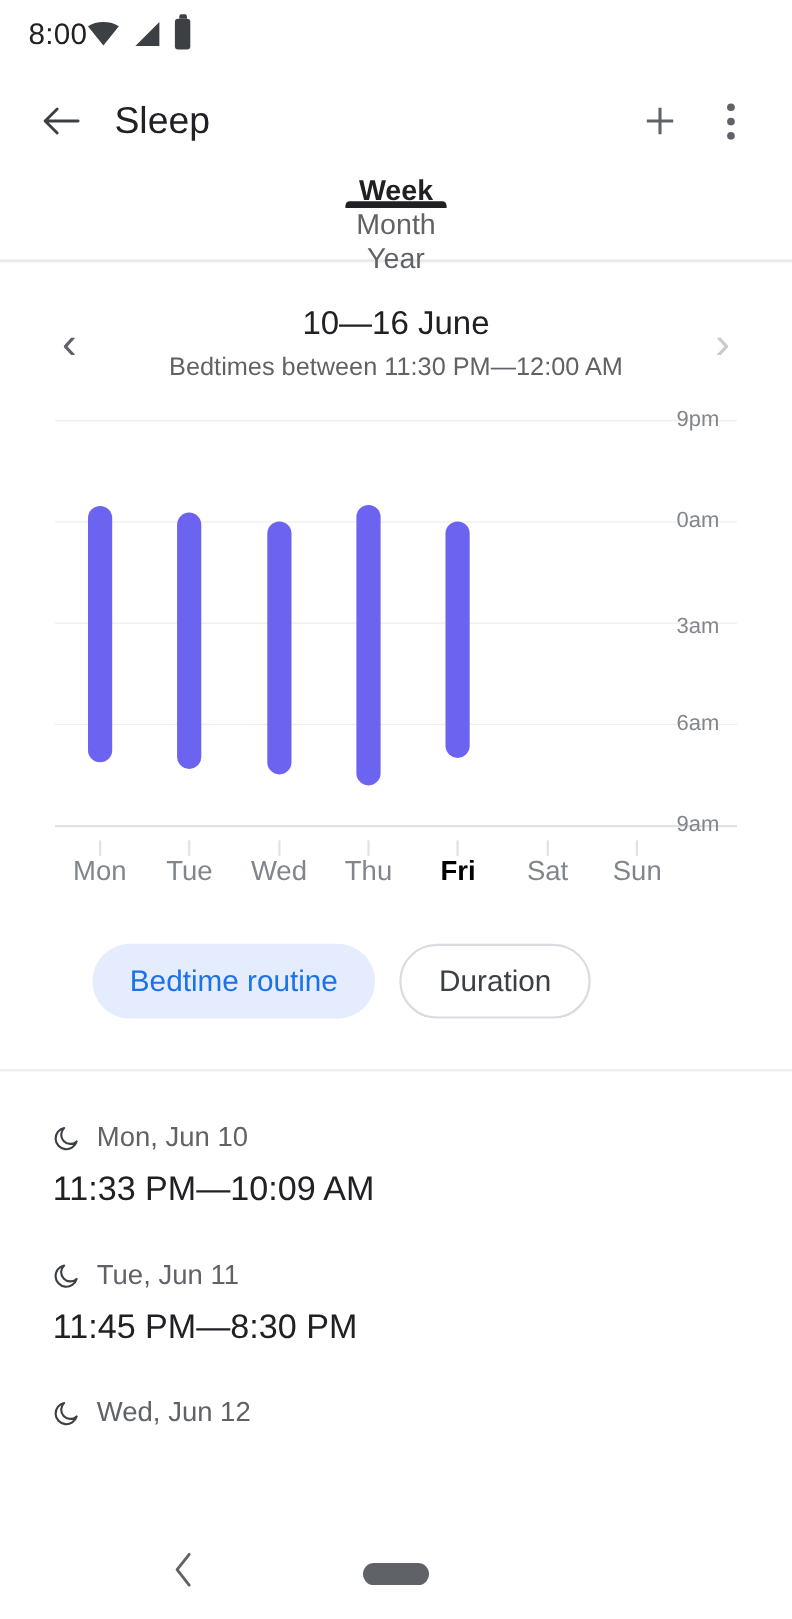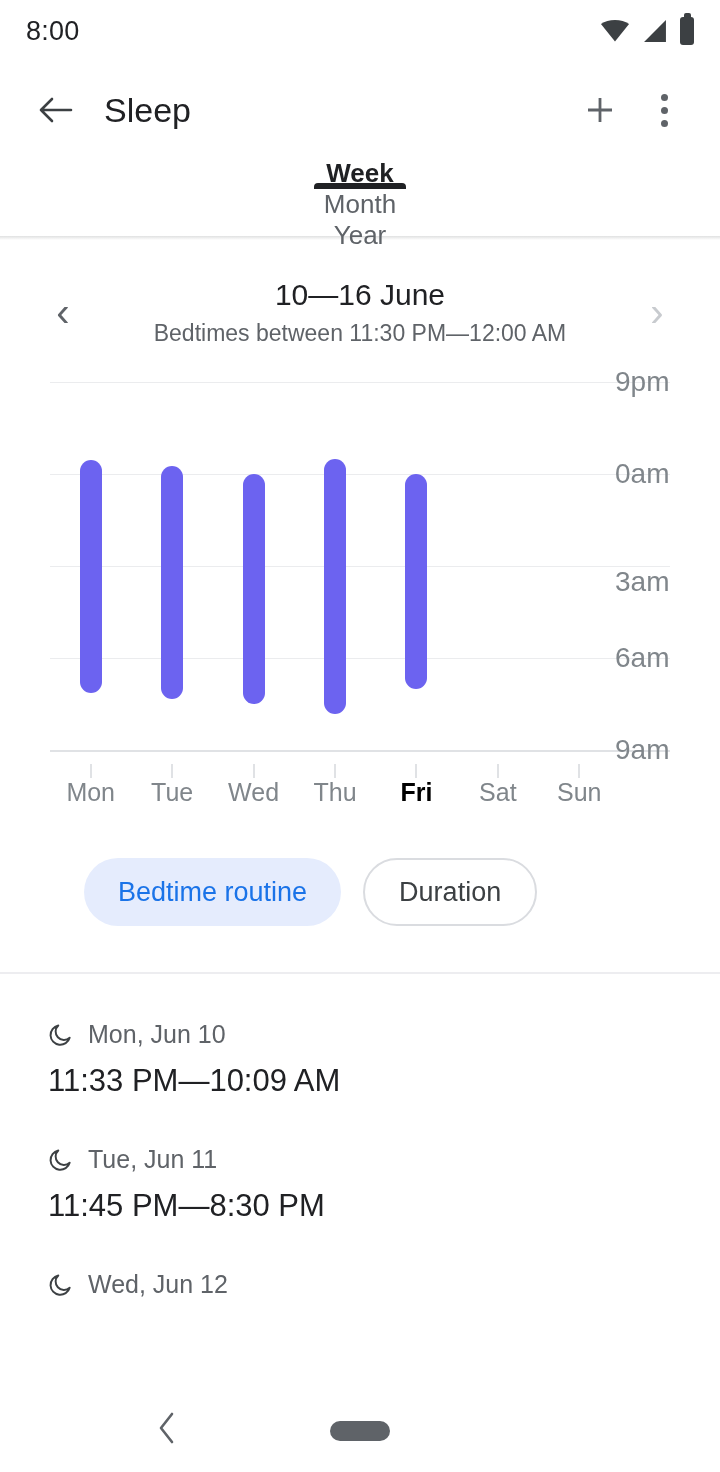--- a/index.html
+++ b/index.html
@@ -14,7 +14,7 @@
   
   .status-bar {
     height: 62px; display: flex; align-items: center;
-    justify-content: space-between; padding: 0 26px 0 26px;
+    justify-content: flex-start; padding: 0 26px 0 26px;
   }
   .status-time { font-size: 27px; color: #202124; letter-spacing: .2px; }
   .status-icons { display: flex; align-items: center; gap: 11px; }

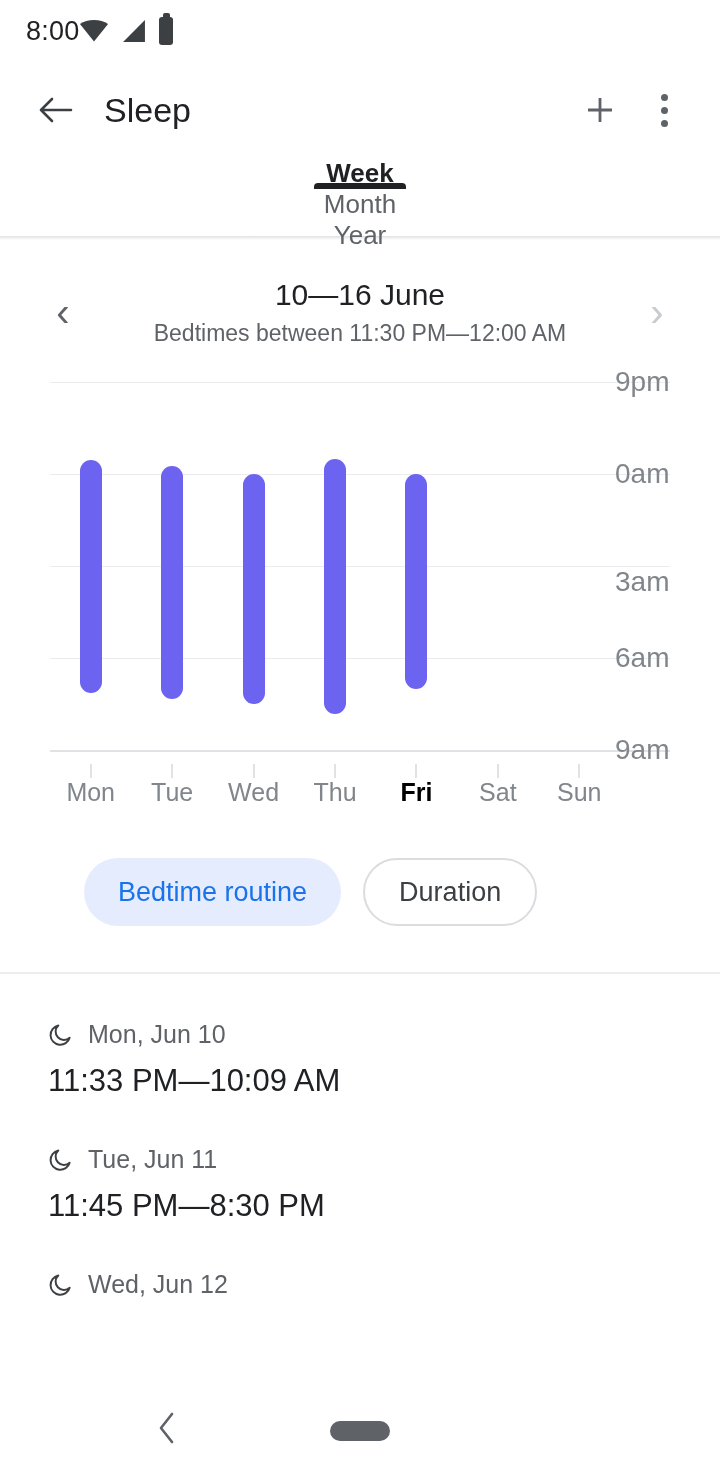--- a/index.html
+++ b/index.html
@@ -72,7 +72,7 @@
   .plot { position: relative; margin: 22px 50px 0 50px; height: 390px; }
   .gridline { position: absolute; left: 0; right: 0; height: 1px; background: #ebecee; }
   .axis-label {
-    position: absolute; left: 565px; font-size: 28px; color: #80868b;
+    position: absolute; left: 565px; font-size: 20px; color: #80868b;
     transform: translateY(-50%); white-space: nowrap;
   }
   .gridline.baseline { background: #e0e2e5; height: 2px; }

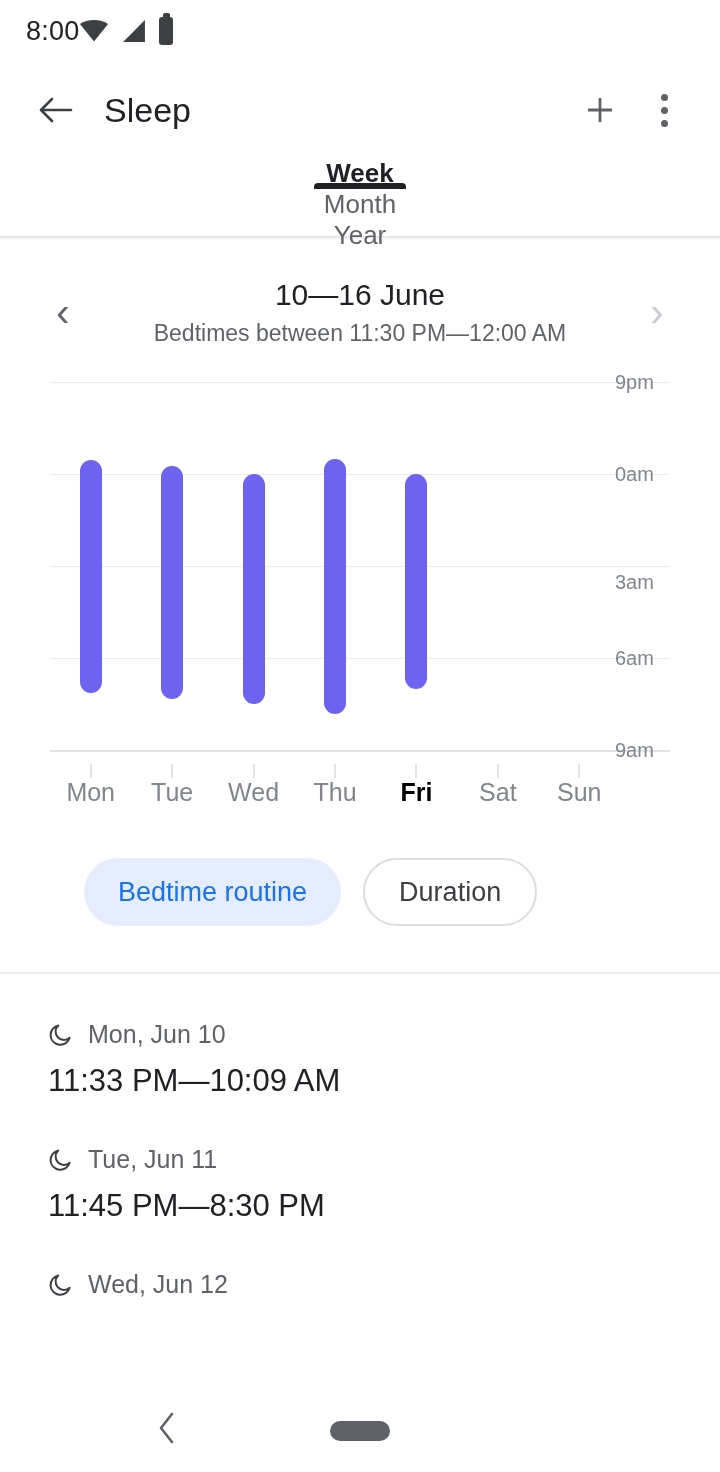--- a/index.html
+++ b/index.html
@@ -190,7 +190,7 @@
 
       <span class="axis-label" style="top:0px">9pm</span>
       <span class="axis-label" style="top:92px">0am</span>
-      <span class="axis-label" style="top:200px">3am</span>
+      <span class="axis-label" style="top:188px">3am</span>
       <span class="axis-label" style="top:276px">6am</span>
       <span class="axis-label" style="top:368px">9am</span>
 

